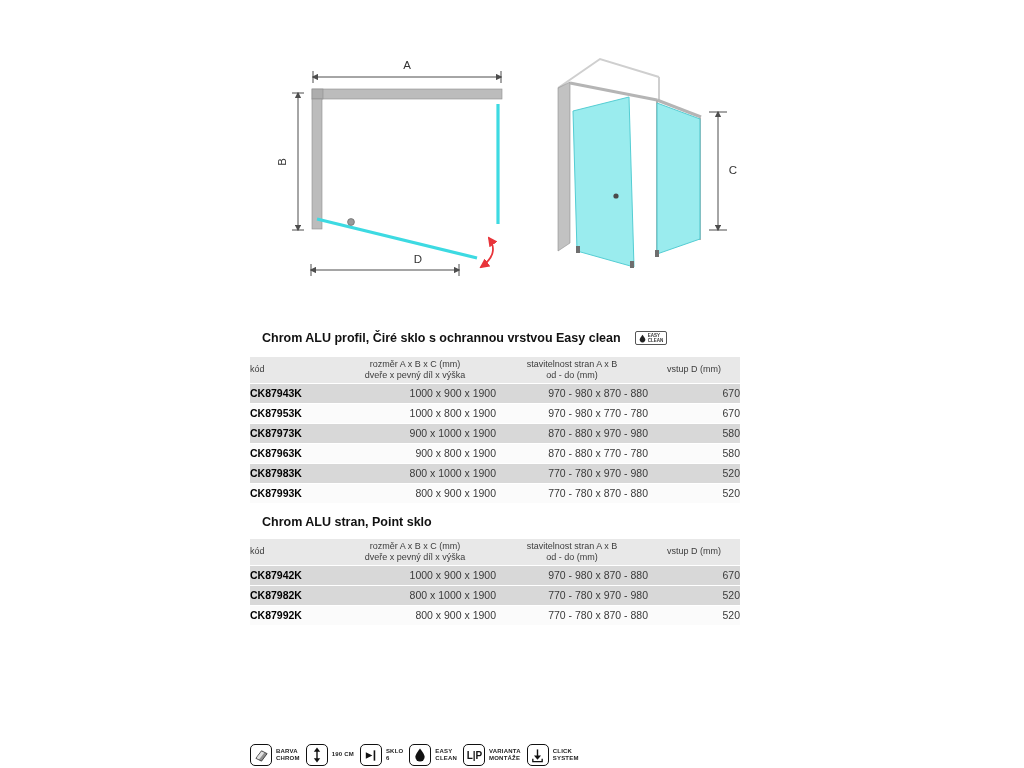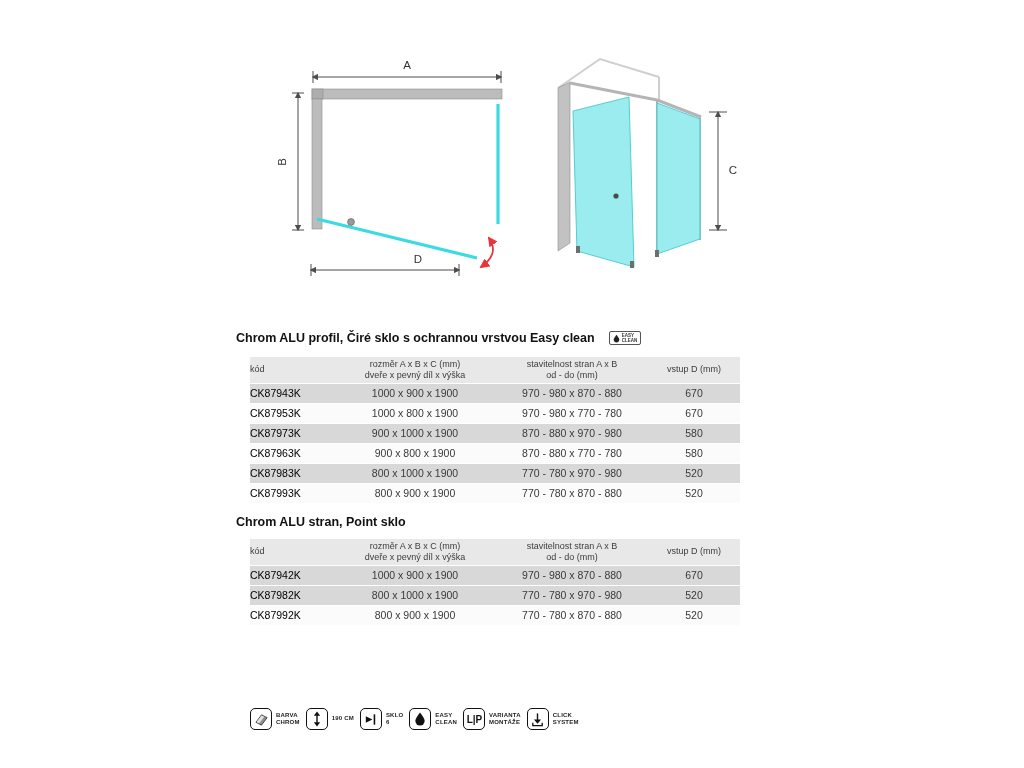--- a/index.html
+++ b/index.html
@@ -6,7 +6,7 @@
   html,body{width:1024px;height:768px;background:#fff}
   .page{position:relative;width:1024px;height:768px;background:#fff;font-family:"Liberation Sans",sans-serif;overflow:hidden}
   .abs{position:absolute}
-  .sec-title{position:absolute;left:236px;display:flex;align-items:center;gap:14px;font-weight:bold;font-size:12.5px;color:#111;white-space:nowrap}
+  .sec-title{position:absolute;left:262px;display:flex;align-items:center;gap:14px;font-weight:bold;font-size:12.5px;color:#111;white-space:nowrap}
   .badge{display:inline-flex;align-items:center;gap:2px;border:1px solid #555;border-radius:2px;padding:1px 3px;height:14px}
   .badge-lines{display:flex;flex-direction:column;font-size:4.5px;line-height:1.2;font-weight:bold;color:#333}
   .section{position:absolute;left:250px;width:490px}

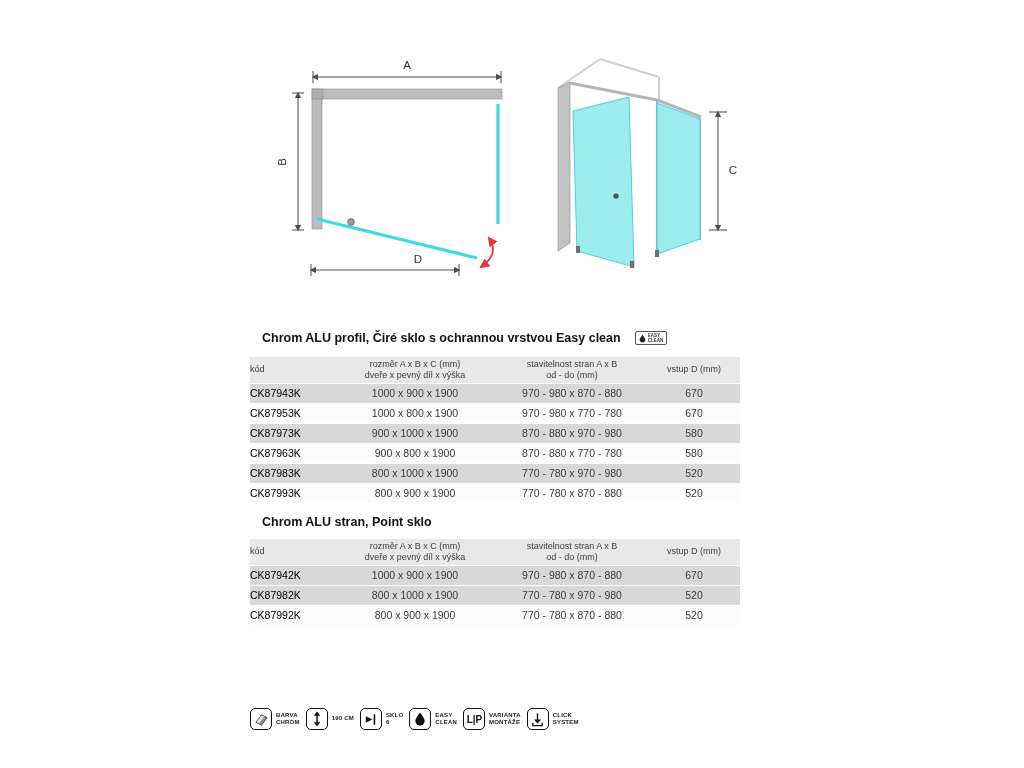--- a/index.html
+++ b/index.html
@@ -16,7 +16,7 @@
   table.spec tr.odd td{background:#d8d8d8}
   table.spec tr.even td{background:#fbfbfb}
   table.spec .col-kod{width:84px;text-align:left;}
-  table.spec td.col-kod{font-weight:normal;color:#000}
+  table.spec td.col-kod{font-weight:bold;color:#000}
   table.spec .col-rozmer{width:162px}
   table.spec .col-stavitelnost{width:152px}
   table.spec .col-vstup{width:92px}

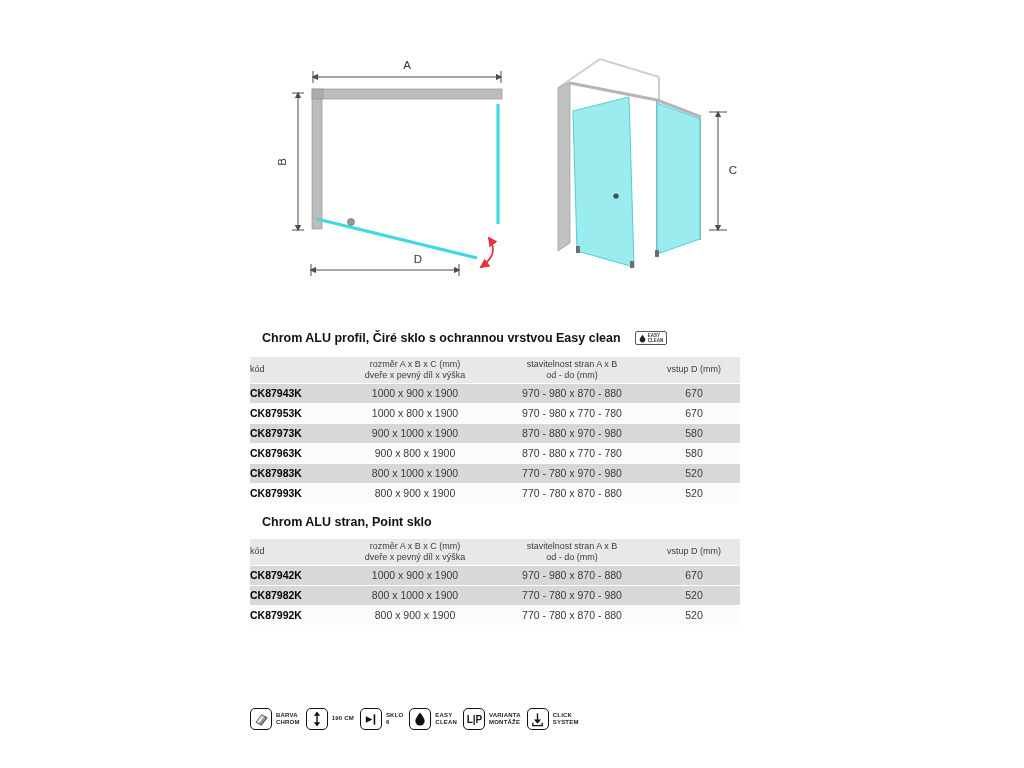--- a/index.html
+++ b/index.html
@@ -12,7 +12,7 @@
   .section{position:absolute;left:250px;width:490px}
   table.spec{width:100%;border-collapse:collapse;table-layout:fixed}
   table.spec th{background:#e8e8e8;font-weight:normal;font-size:9px;color:#3c3c3c;height:26px;vertical-align:middle;line-height:1.25;text-align:center;border-bottom:1px solid #fff}
-  table.spec td{height:20px;font-size:10.5px;color:#3a3a3a;text-align:center;vertical-align:middle;border-bottom:1px solid #fff}
+  table.spec td{height:20px;font-size:10.5px;color:#3a3a3a;text-align:right;vertical-align:middle;border-bottom:1px solid #fff}
   table.spec tr.odd td{background:#d8d8d8}
   table.spec tr.even td{background:#fbfbfb}
   table.spec .col-kod{width:84px;text-align:left;}

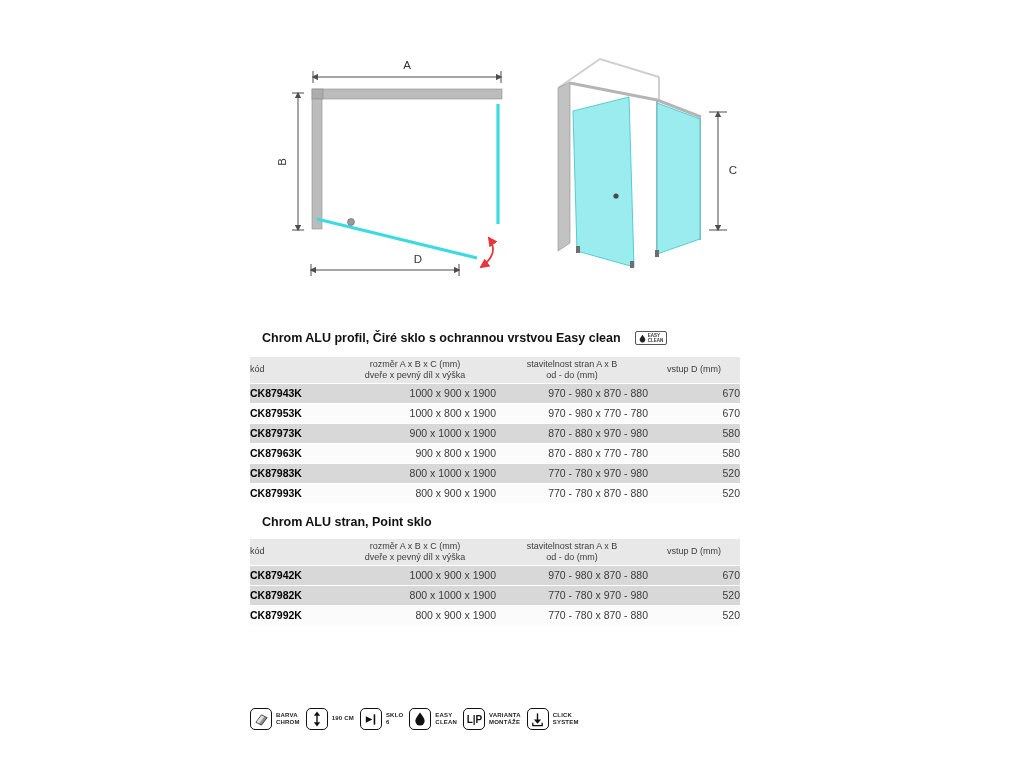--- a/index.html
+++ b/index.html
@@ -20,7 +20,7 @@
   table.spec .col-rozmer{width:162px}
   table.spec .col-stavitelnost{width:152px}
   table.spec .col-vstup{width:92px}
-  .footer{position:absolute;left:250px;top:708px;display:flex;align-items:center;gap:6px}
+  .footer{position:absolute;left:250px;top:744px;display:flex;align-items:center;gap:6px}
   .ficon{display:flex;align-items:center;gap:4px}
   .fbox{width:22px;height:22px;border:1.6px solid #111;border-radius:5px;display:flex;align-items:center;justify-content:center;flex:0 0 auto;background:#fff}
   .flabel{font-size:6px;line-height:1.25;color:#222;letter-spacing:.2px;font-weight:bold}

